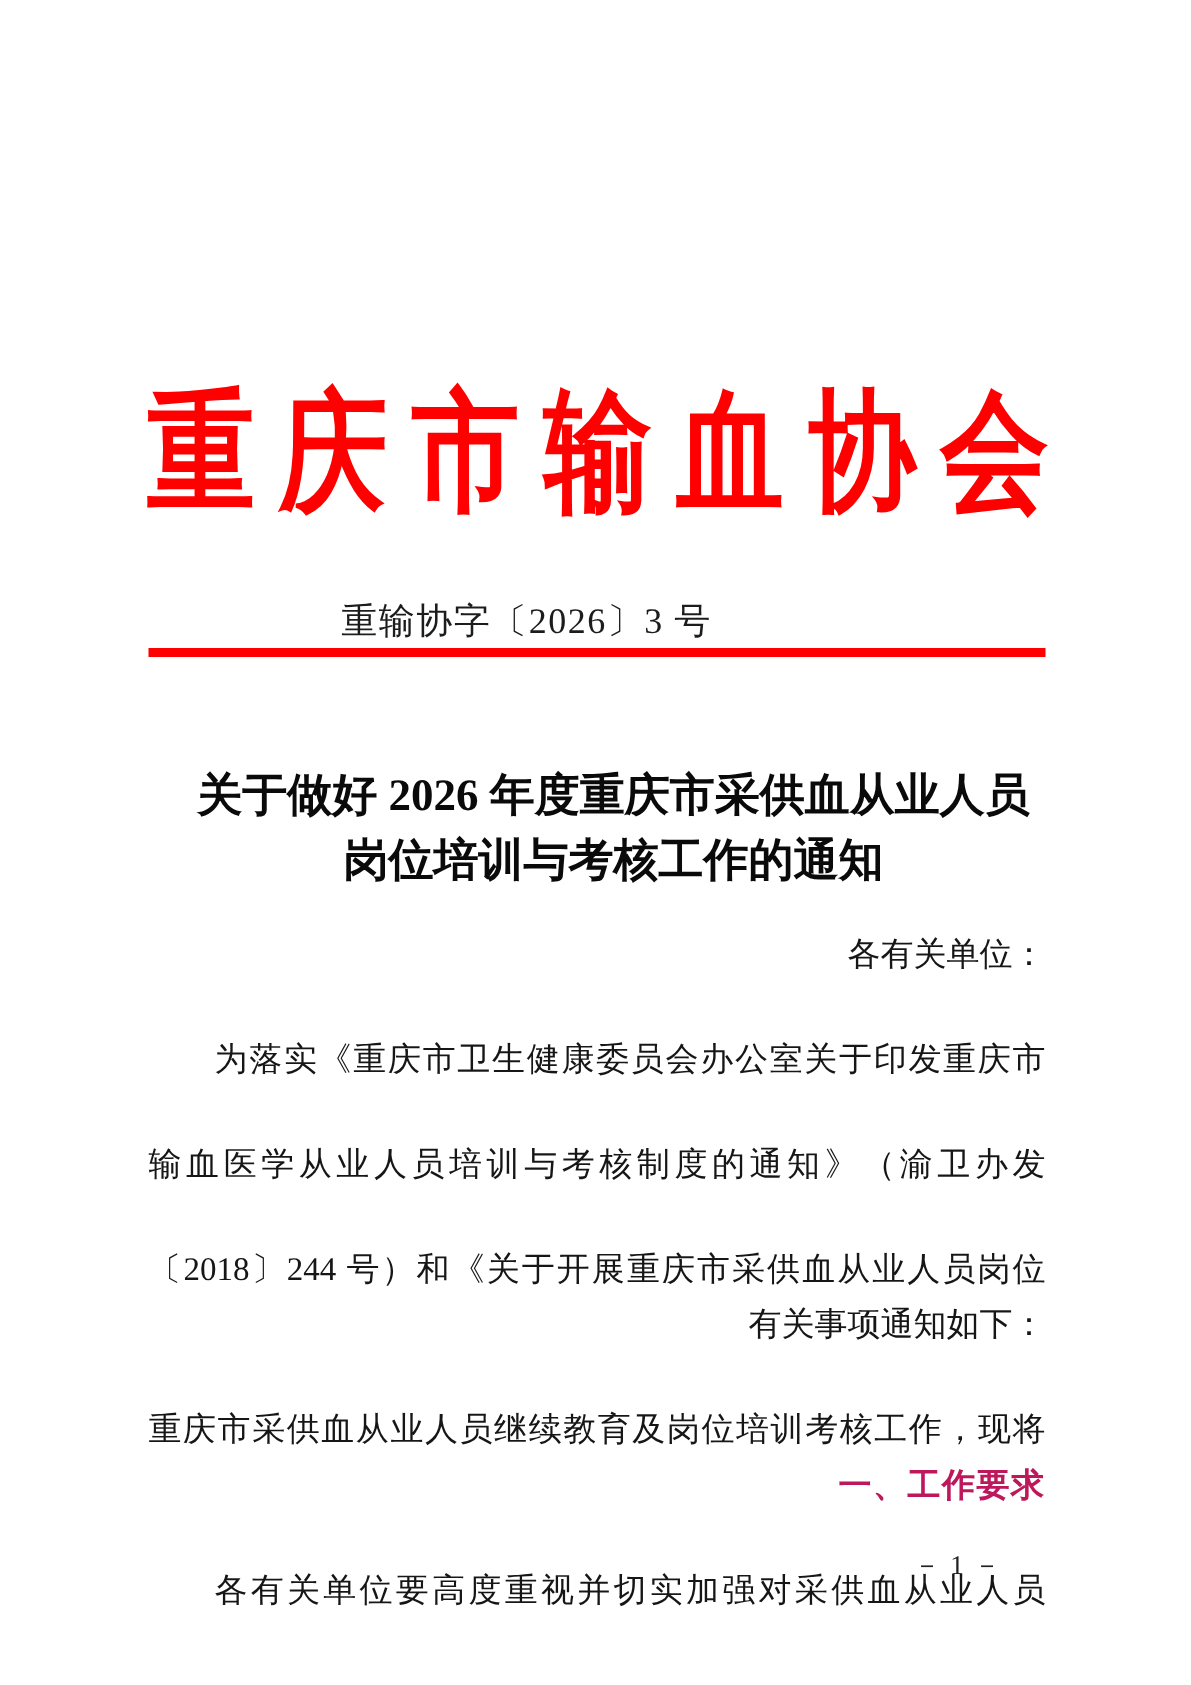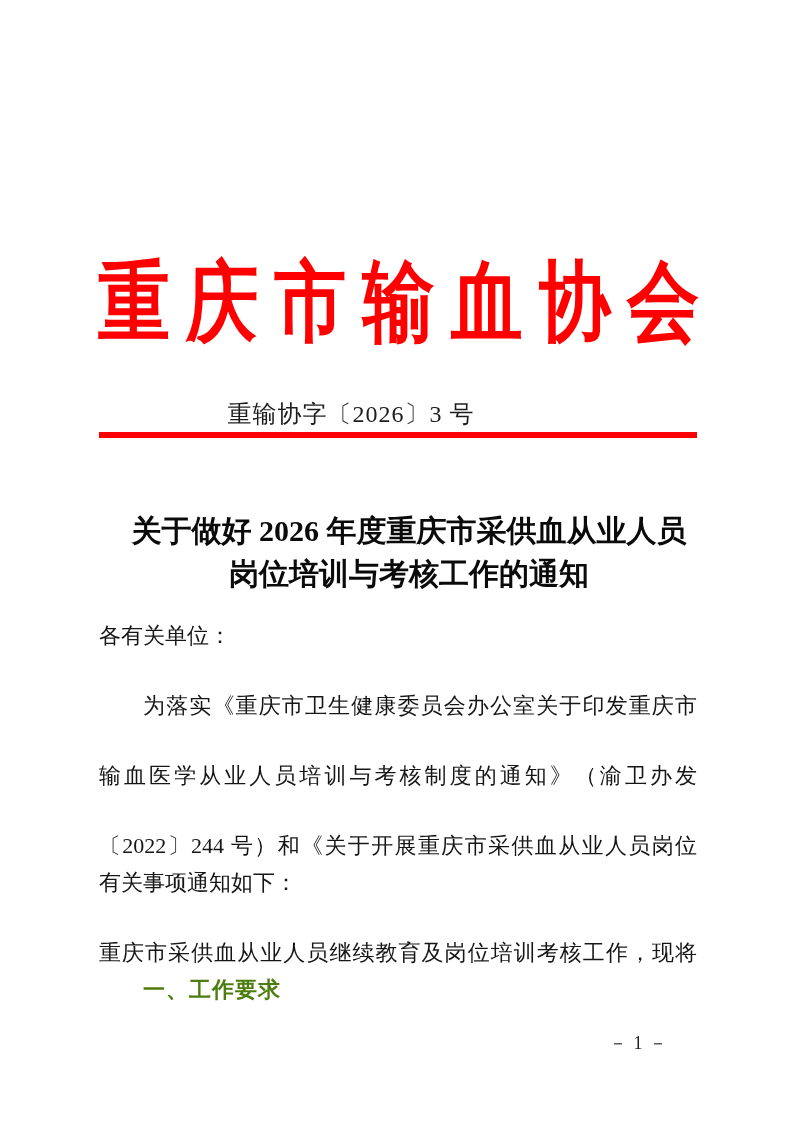--- a/index.html
+++ b/index.html
@@ -72,7 +72,7 @@
     line-height: 37px;
     color: #161616;
   }
-  .bline { min-height: 37px; }
+  .bline { min-height: 37px; text-align: right; }
   .just {
     text-align: justify;
     text-align-last: justify;

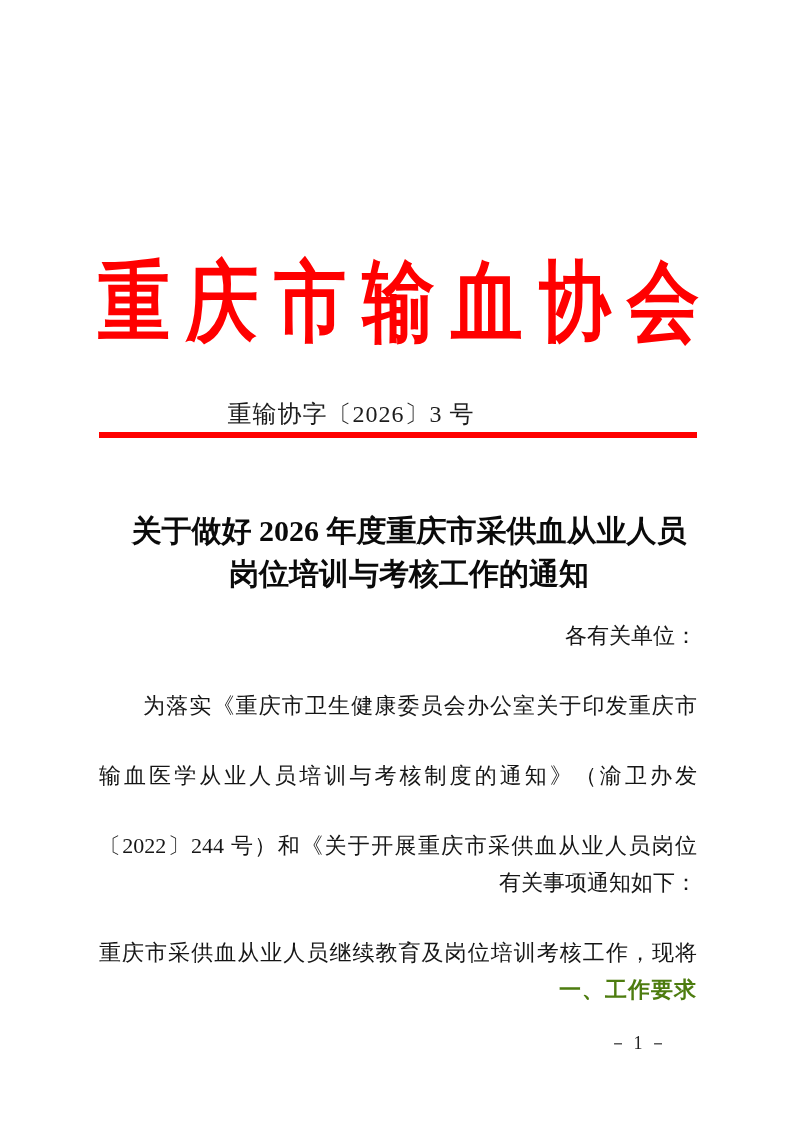--- a/index.html
+++ b/index.html
@@ -126,7 +126,7 @@
 
     <div class="bline just ind">为落实《重庆市卫生健康委员会办公室关于印发重庆市</div>
     <div class="bline just">输血医学从业人员培训与考核制度的通知》（渝卫办发</div>
-    <div class="bline just">〔2022〕244 号）和《关于开展重庆市采供血从业人员岗位</div>
+    <div class="bline just">〔2018〕244 号）和《关于开展重庆市采供血从业人员岗位</div>
     <div class="bline">有关事项通知如下：</div>
     <div class="bline just">重庆市采供血从业人员继续教育及岗位培训考核工作，现将</div>
 

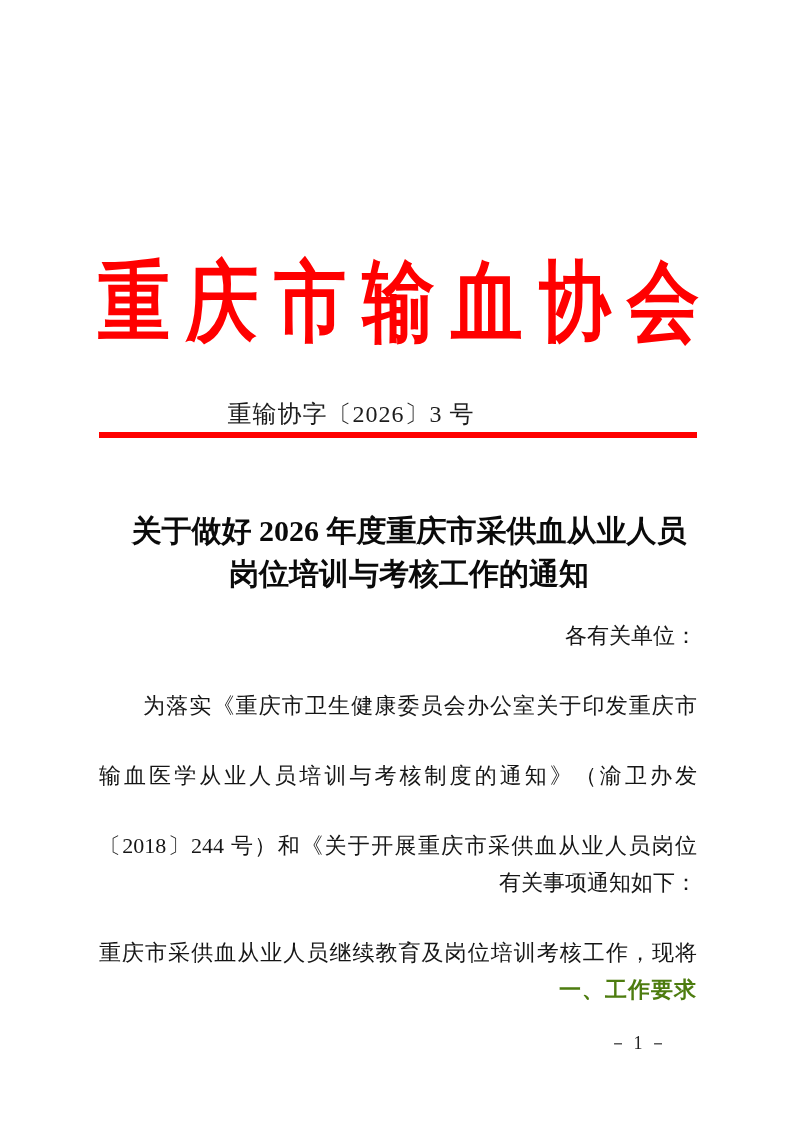--- a/index.html
+++ b/index.html
@@ -84,7 +84,7 @@
     font-weight: 700;
     text-indent: 2em;
     letter-spacing: 1px;
-    color: #4d7c0f;
+    color: #be185d;
   }
   .page-number {
     position: absolute;

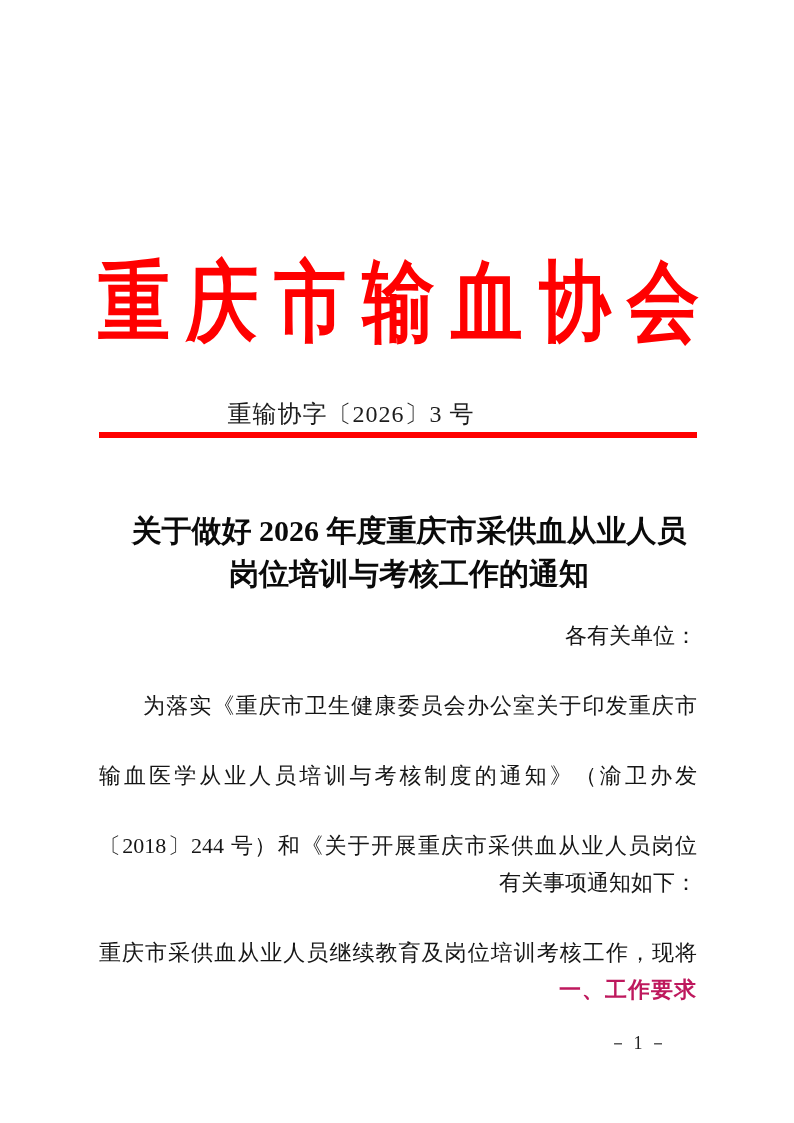--- a/index.html
+++ b/index.html
@@ -132,6 +132,7 @@
 
     <div class="bline sec-heading">一、工作要求</div>
 
+    <div class="bline just ind">各有关单位要高度重视并切实加强对采供血从业人员</div>
   </div>
 
   <div class="page-number">－ 1 －</div>

